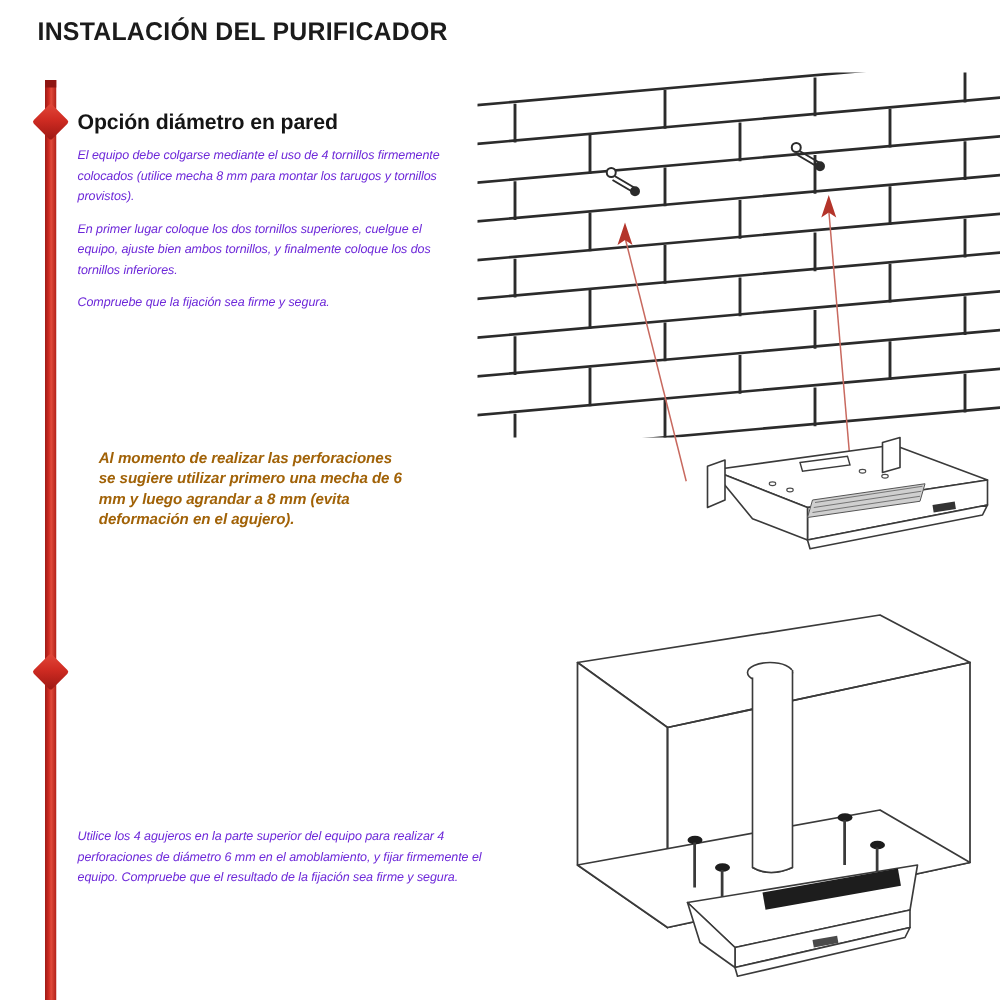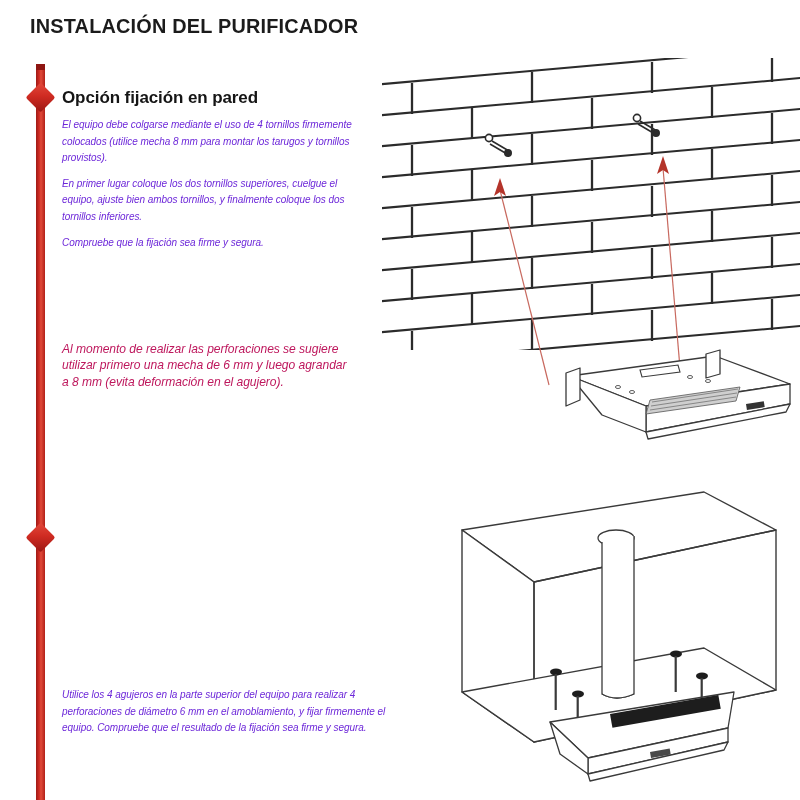--- a/index.html
+++ b/index.html
@@ -104,7 +104,7 @@
   <div class="diamond d1"></div>
   <div class="diamond d2"></div>
 
-  <div class="col sec-head" id="sec1-head">Opción fijación en pared</div>
+  <div class="col sec-head" id="sec1-head">Opción diámetro en pared</div>
 
   <div class="col" id="sec1-body">
     <p class="body-p">El equipo debe colgarse mediante el uso de 4 tornillos firmemente colocados (utilice mecha 8 mm para montar los tarugos y tornillos provistos).</p>

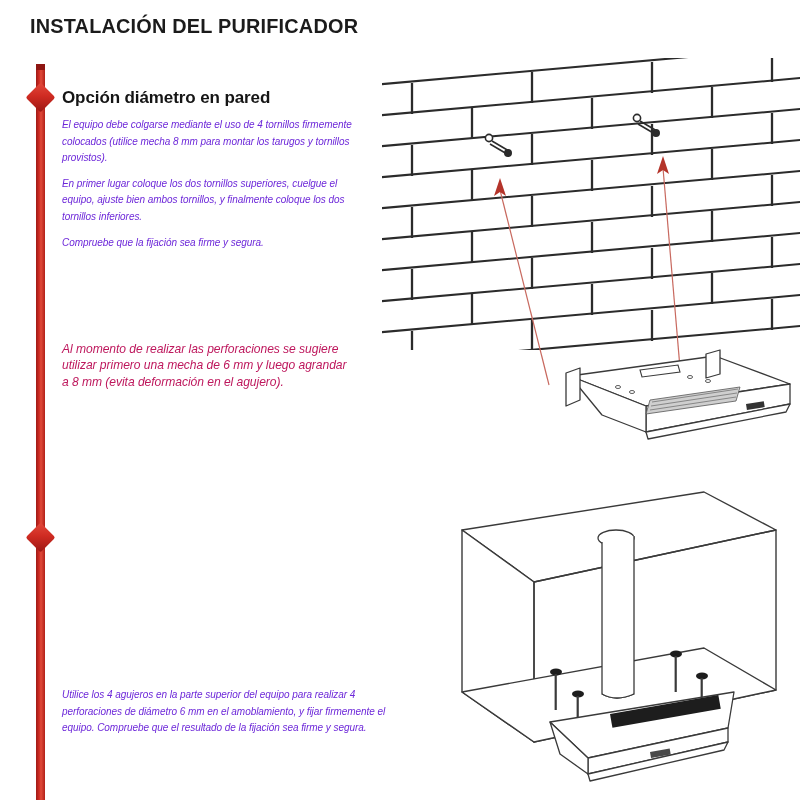--- a/index.html
+++ b/index.html
@@ -72,9 +72,10 @@
     font-size:12.1px;
     line-height:16.4px;
     font-style:italic;
-    color:#be185d;
-    margin:0;
+    color:#a16207;
+    margin:17px;
     letter-spacing:-0.05px;
+    font-weight:bold;
   }
 
   #sec1-head{top:88px;}

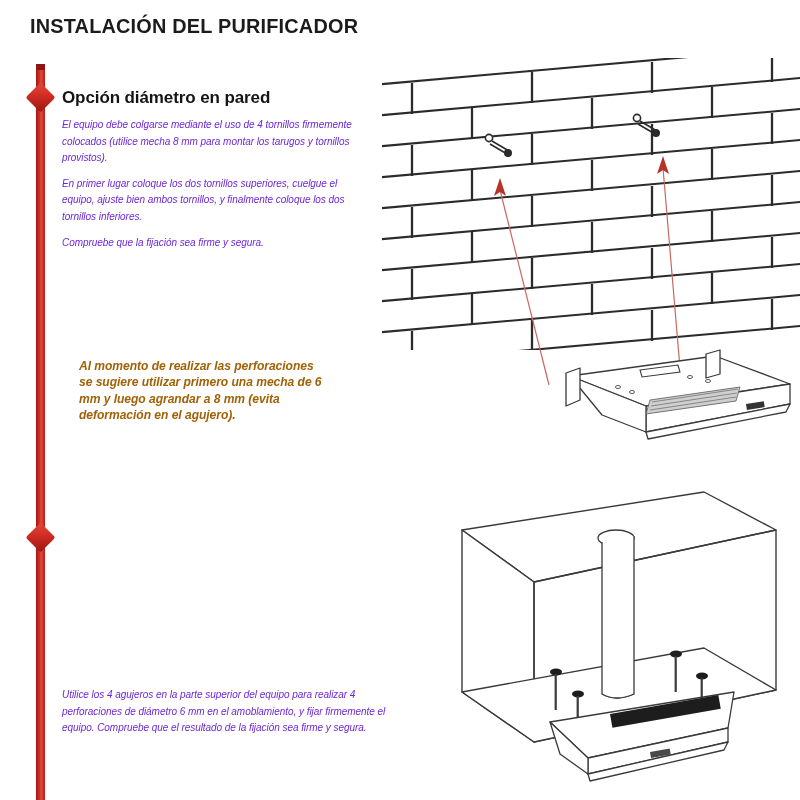--- a/index.html
+++ b/index.html
@@ -84,7 +84,7 @@
 
   #sec2-head{top:529px;left:62px;width:400px;}
   #sec2-body{top:559px;width:350px;}
-  #sec2-body2{top:687px;width:352px;}
+  #sec2-body2{top:662px;width:352px;}
 
   
   .illus{position:absolute;}

